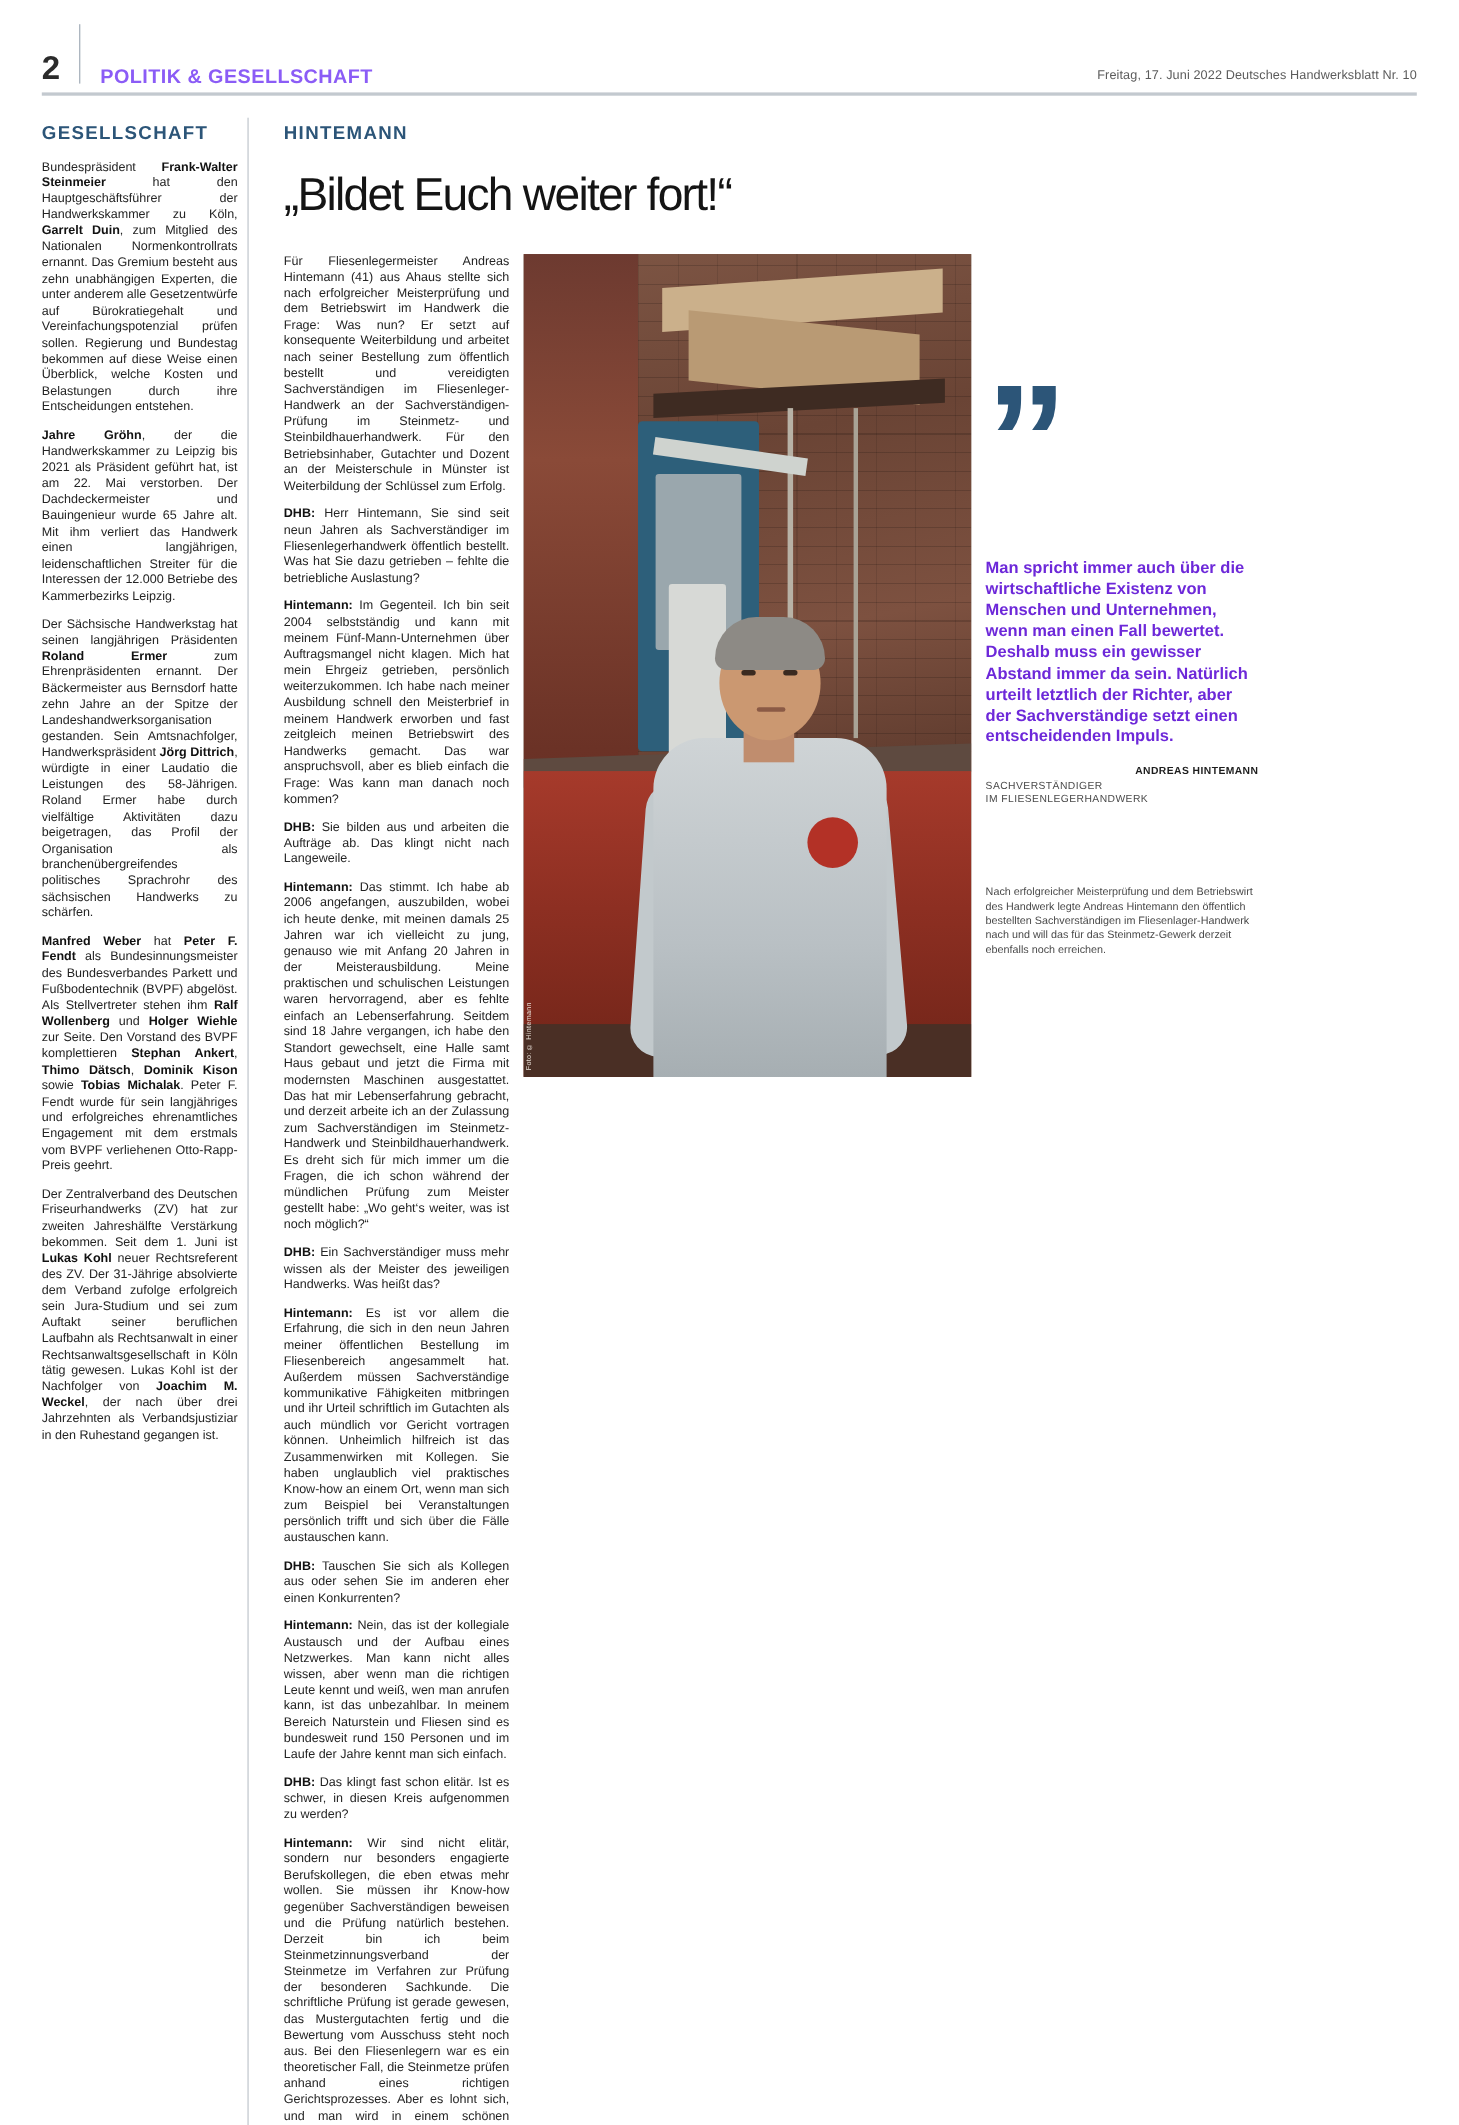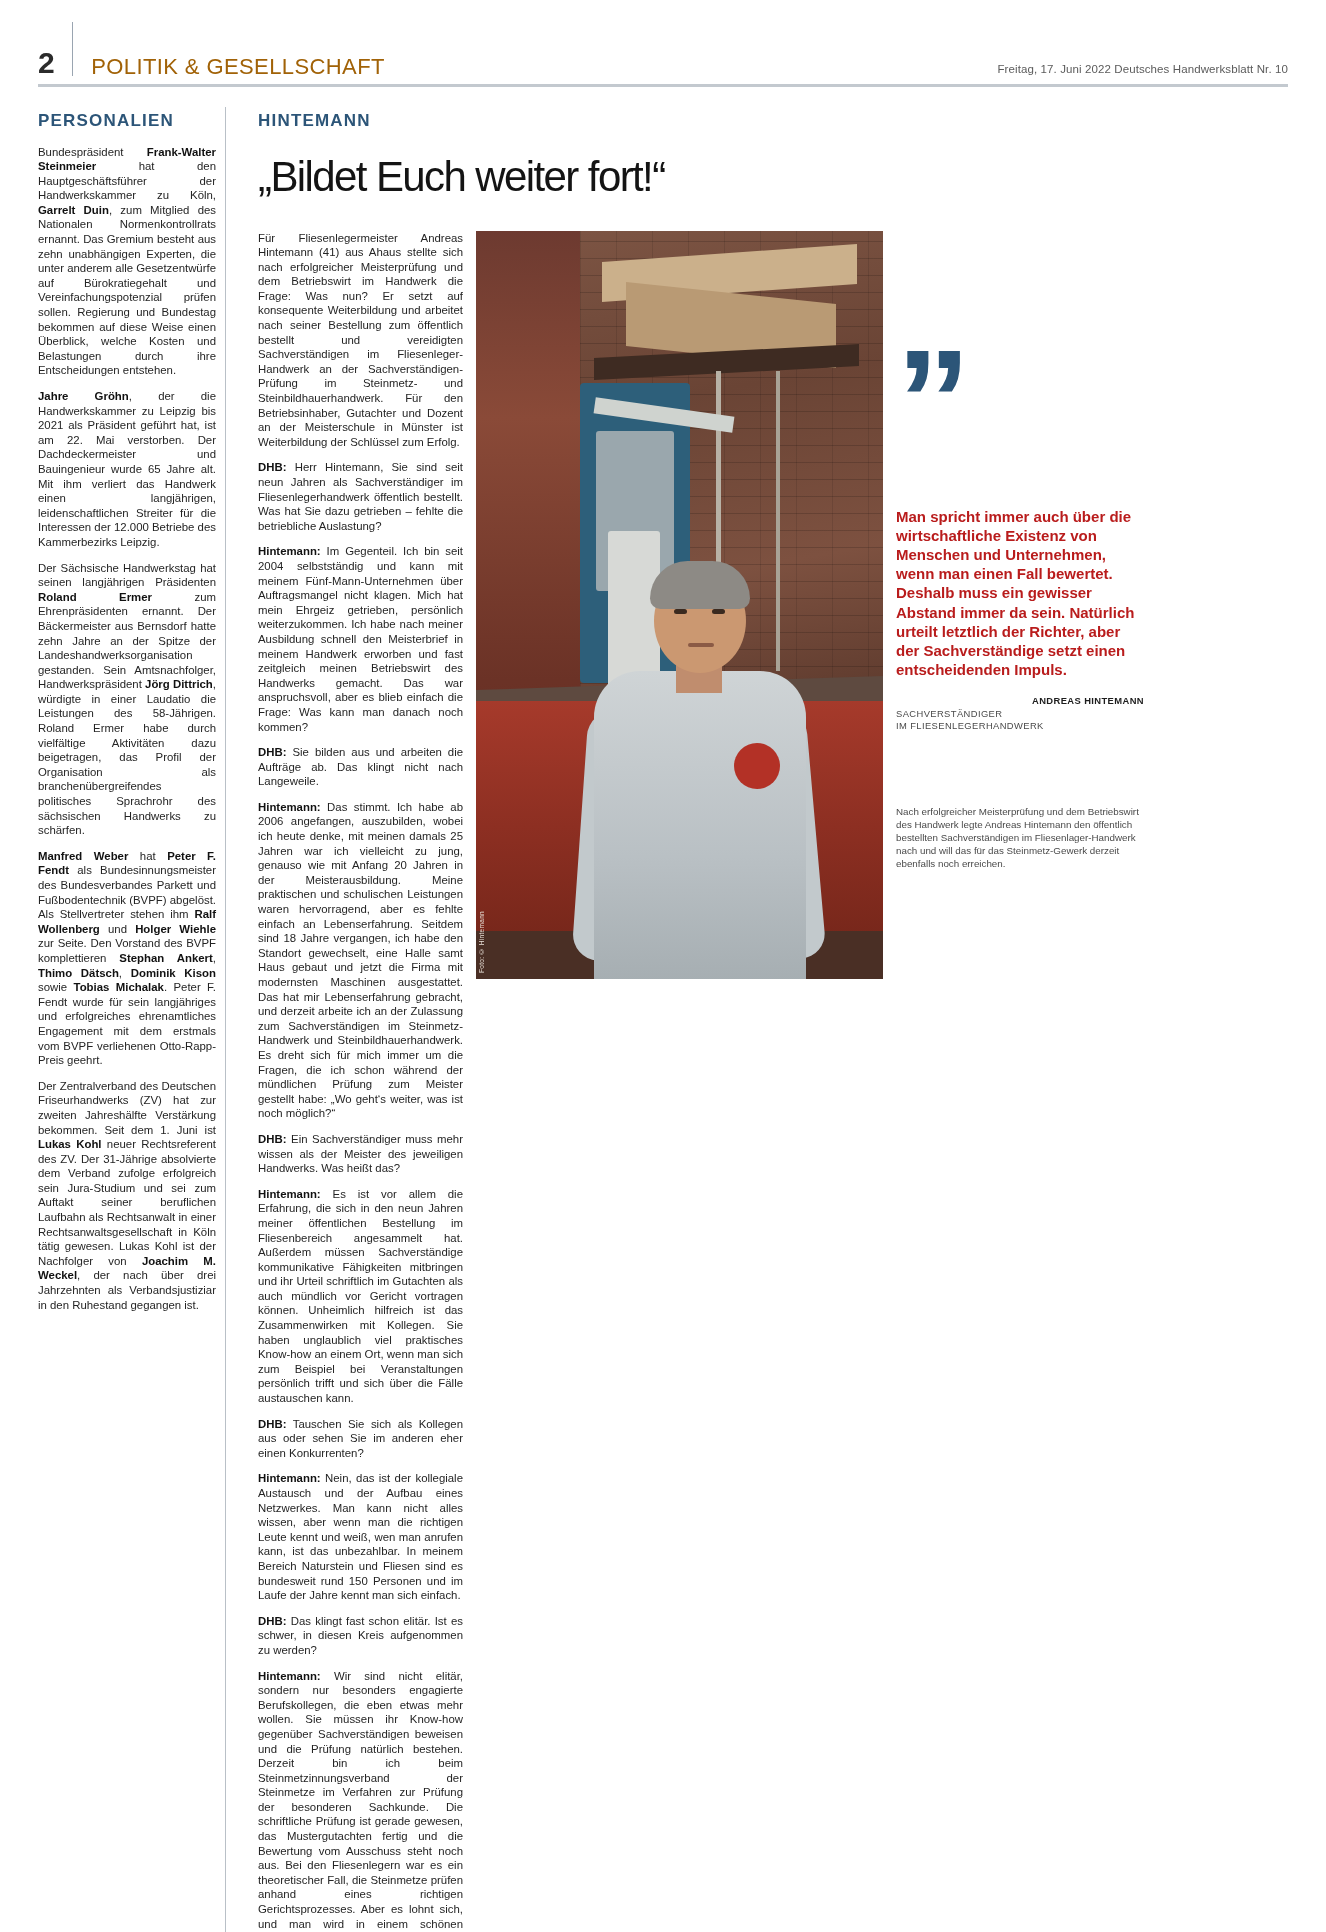--- a/index.html
+++ b/index.html
@@ -16,7 +16,7 @@
   .masthead{display:flex;align-items:flex-end;height:56px;padding-top:22px;}
   .pagenum{font-size:30px;font-weight:bold;color:#2b2b2b;line-height:1;padding-right:18px;letter-spacing:-.5px;}
   .mast-div{width:1px;align-self:stretch;background:#9aa5b1;margin-bottom:2px;}
-  .sectiontitle{font-size:22px;font-weight:normal;color:#a16207;letter-spacing:.4px;line-height:1;padding-left:18px;}
+  .sectiontitle{font-size:18px;font-weight:bold;color:#8b5cf6;letter-spacing:.4px;line-height:1;padding-left:18px;}
   .mast-right{margin-left:auto;font-size:11.5px;color:#5b5b5b;letter-spacing:.1px;padding-bottom:3px;}
   .mast-rule{height:2.5px;background:#c3c9cf;margin-top:6px;}
 

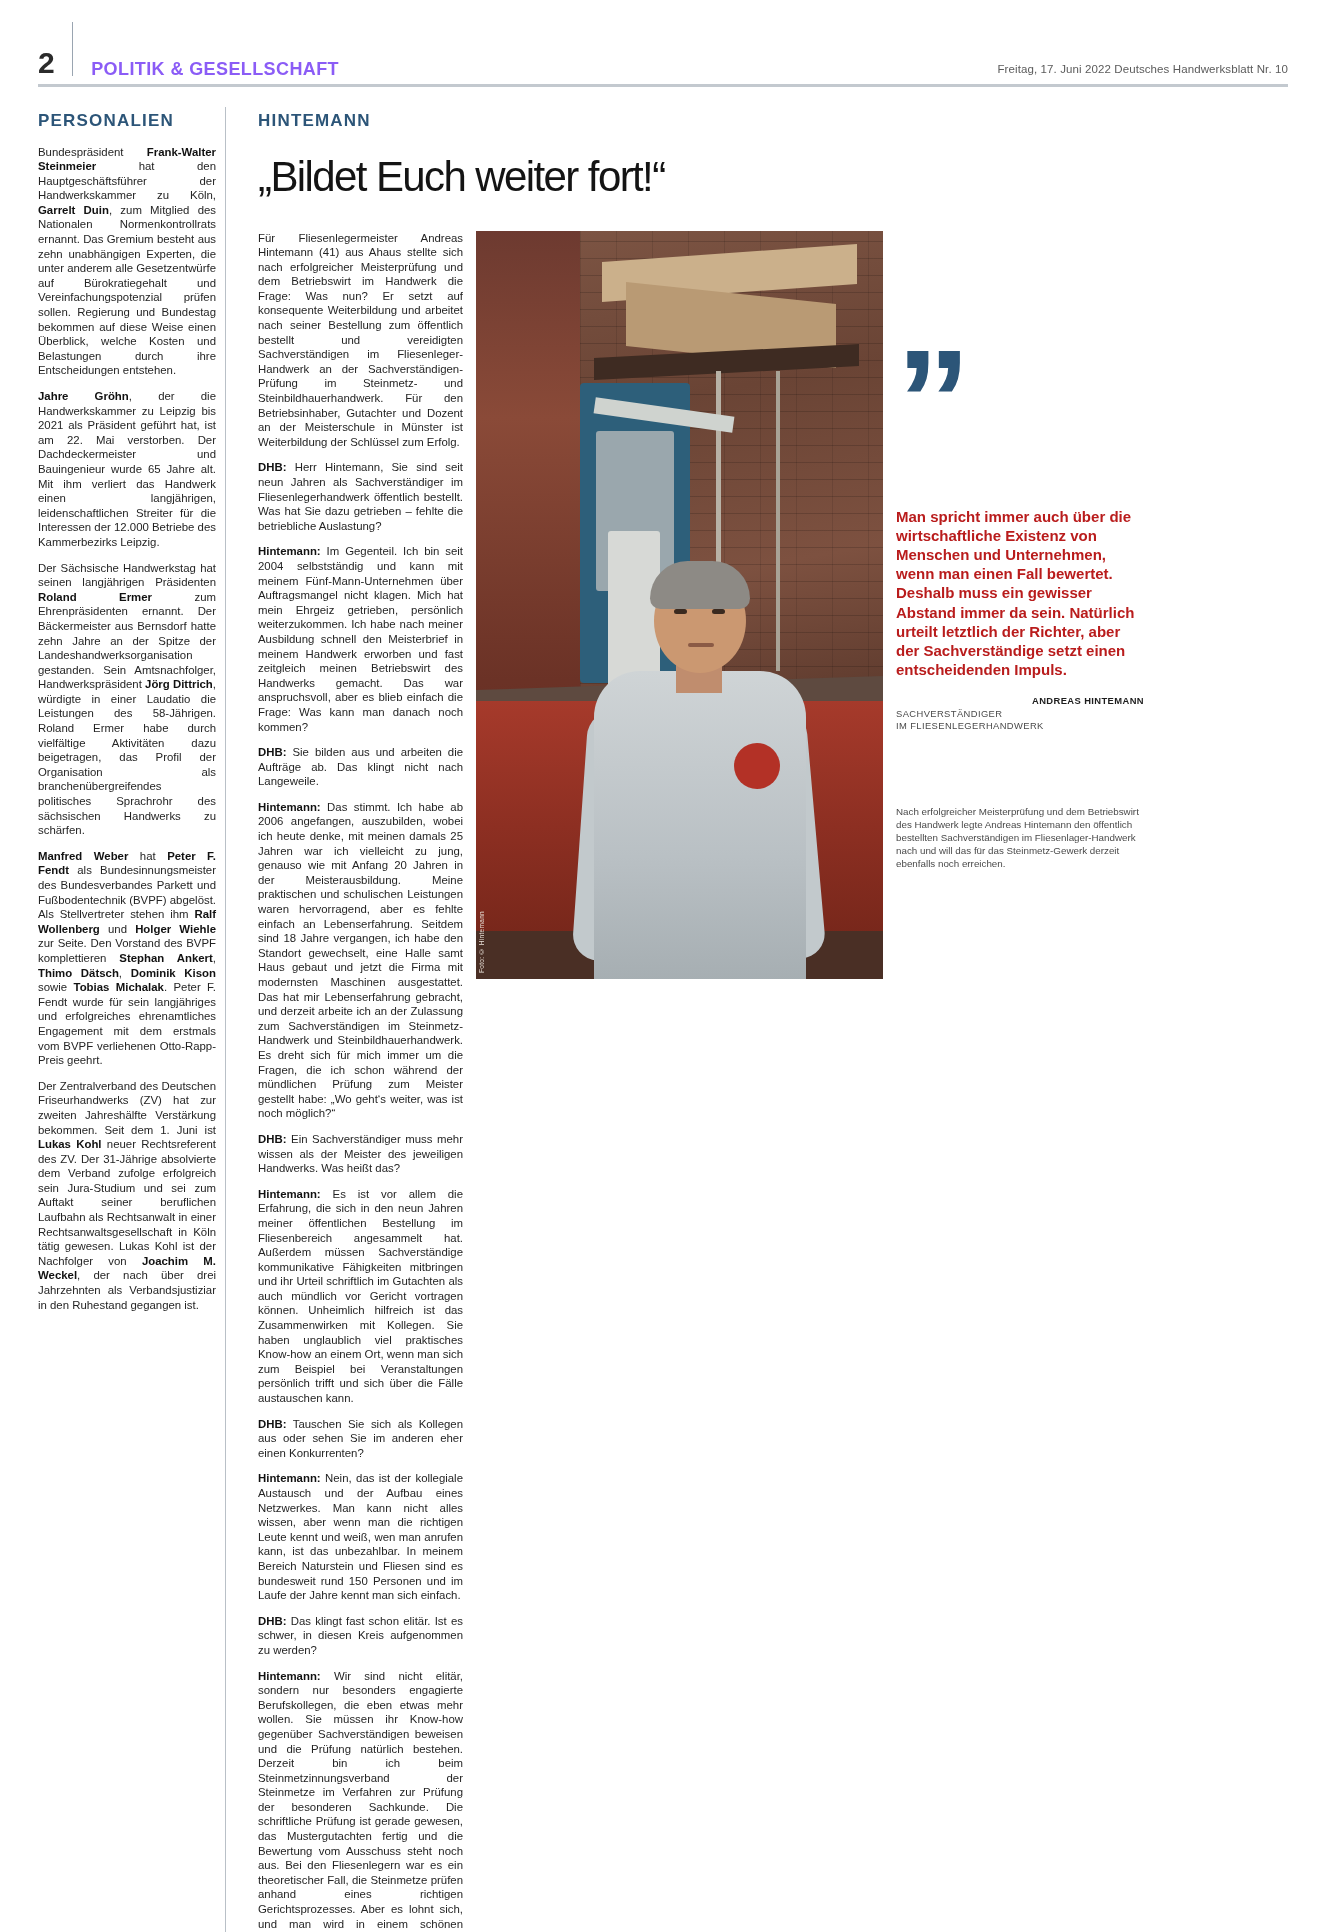--- a/index.html
+++ b/index.html
@@ -117,7 +117,7 @@
     <div class="rail">
       <div class="vrule"></div>
       <div class="rail-inner">
-        <div class="kicker">PERSONALIEN</div>
+        <div class="kicker">GESELLSCHAFT</div>
         <div class="body-col">
             <p>Bundespräsident <b>Frank-Walter Steinmeier</b> hat den Hauptgeschäftsführer der Handwerkskammer zu Köln, <b>Garrelt Duin</b>, zum Mitglied des Nationalen Normenkontrollrats ernannt. Das Gremium besteht aus zehn unabhängigen Experten, die unter anderem alle Gesetzentwürfe auf Bürokratiegehalt und Vereinfachungspotenzial prüfen sollen. Regierung und Bundestag bekommen auf diese Weise einen Überblick, welche Kosten und Belastungen durch ihre Entscheidungen entstehen.</p>
             <p><b>Jahre Gröhn</b>, der die Handwerkskammer zu Leipzig bis 2021 als Präsident geführt hat, ist am 22. Mai verstorben. Der Dachdeckermeister und Bauingenieur wurde 65 Jahre alt. Mit ihm verliert das Handwerk einen langjährigen, leidenschaftlichen Streiter für die Interessen der 12.000 Betriebe des Kammerbezirks Leipzig.</p>

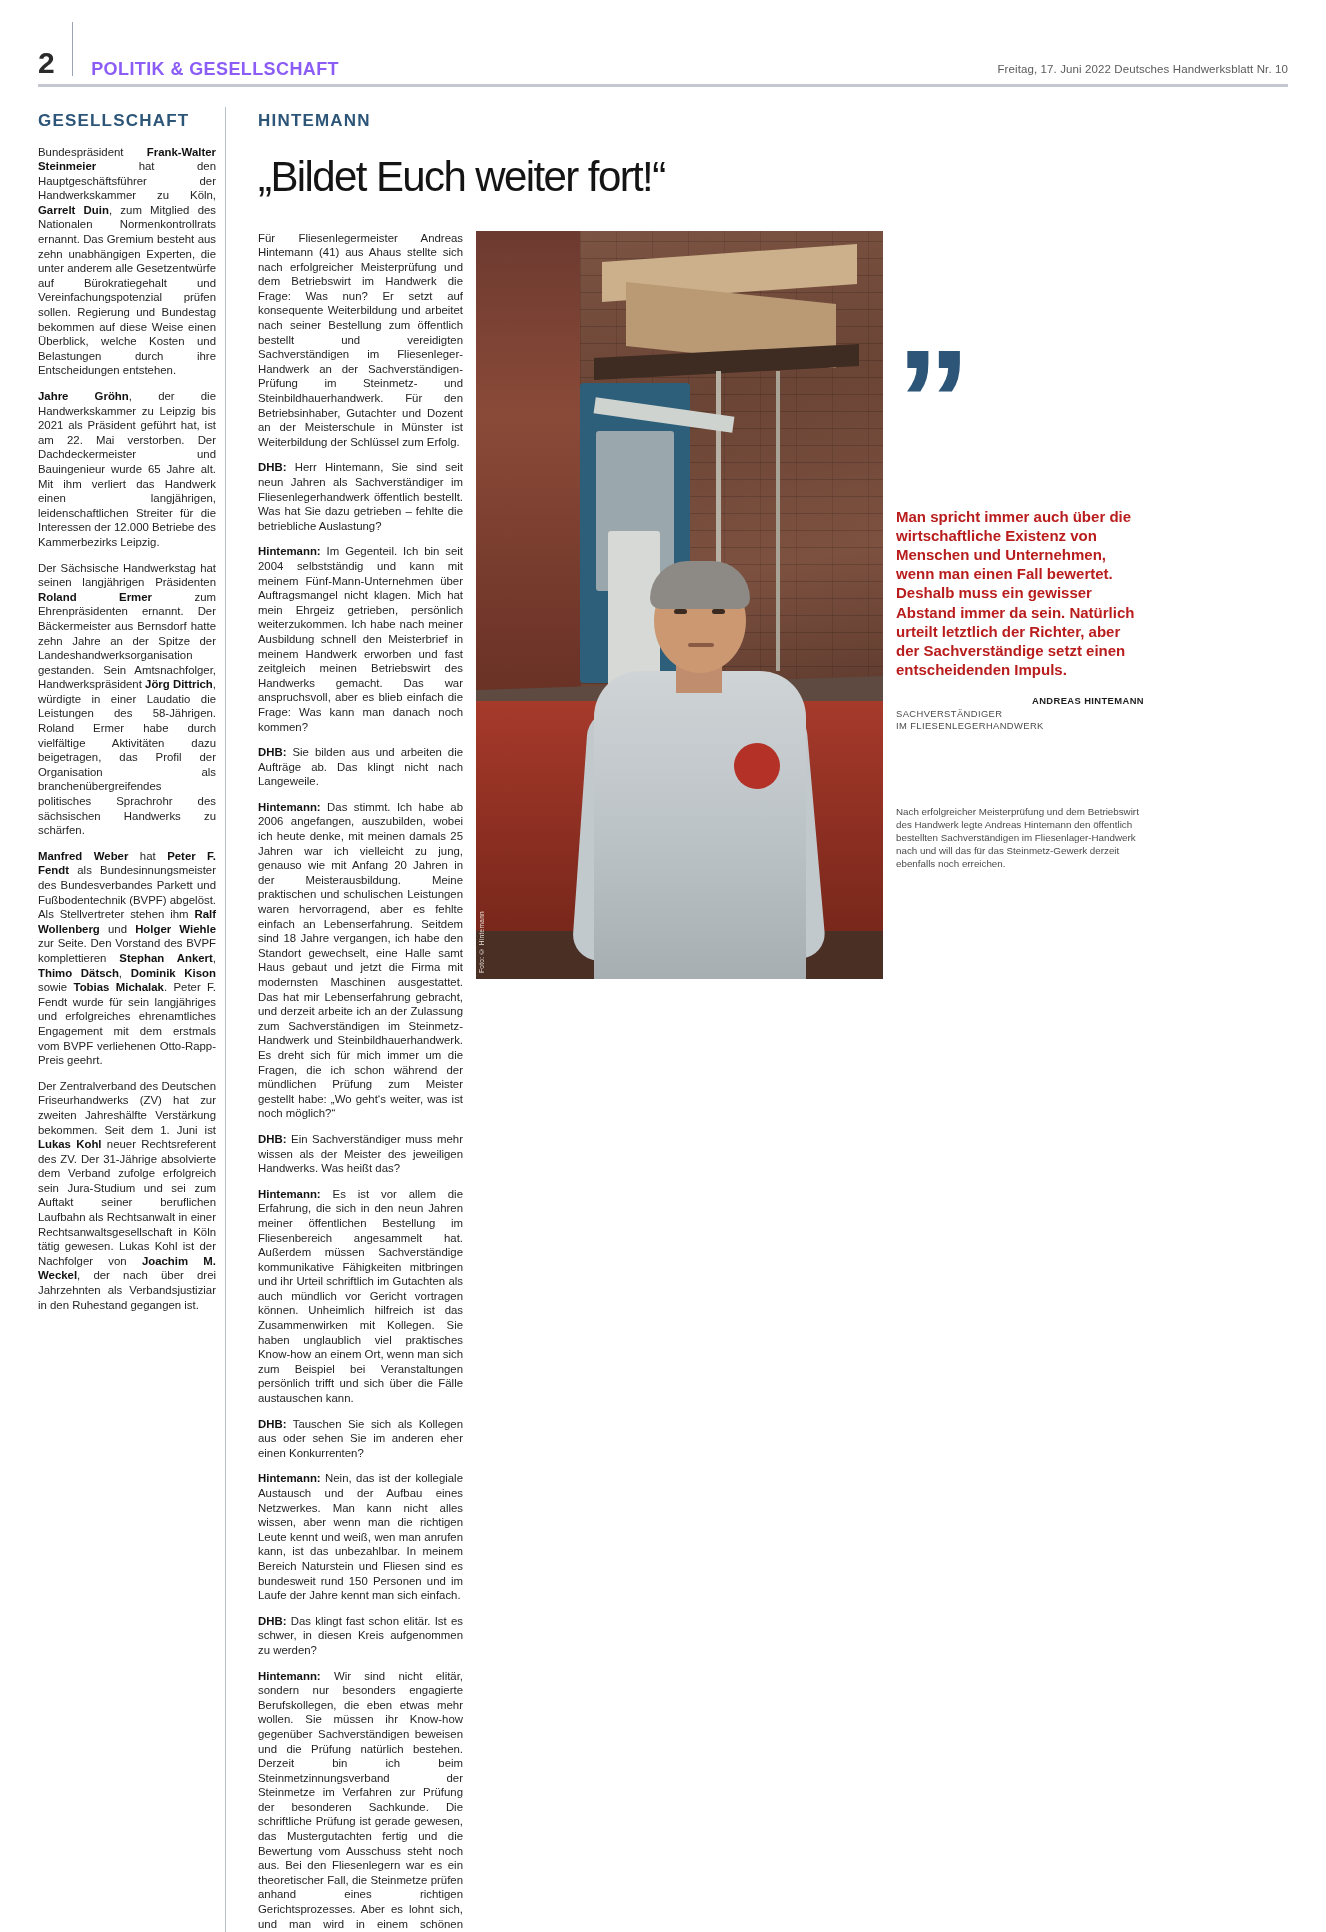--- a/index.html
+++ b/index.html
@@ -94,7 +94,7 @@
   .qmark{color:#2c5578;font-size:150px;line-height:98px;font-weight:bold;
     font-family:"Liberation Sans", sans-serif;letter-spacing:-4px;height:150px;
     display:block;overflow:hidden;margin-top:120px;}
-  .quote-text{font-size:15px;line-height:19.2px;font-weight:bold;color:#b91c1c;margin-top:6px;}
+  .quote-text{font-size:15px;line-height:19.2px;font-weight:bold;color:#6d28d9;margin-top:6px;}
   .quote-attr{margin-top:16px;font-size:9.4px;line-height:12.4px;color:#4a4a4a;letter-spacing:.4px;}
   .quote-attr .nm{font-weight:bold;color:#1d1d1d;text-align:right;}
   .photo-caption{margin-top:72px;font-size:9.8px;line-height:13.2px;color:#4a4a4a;}

